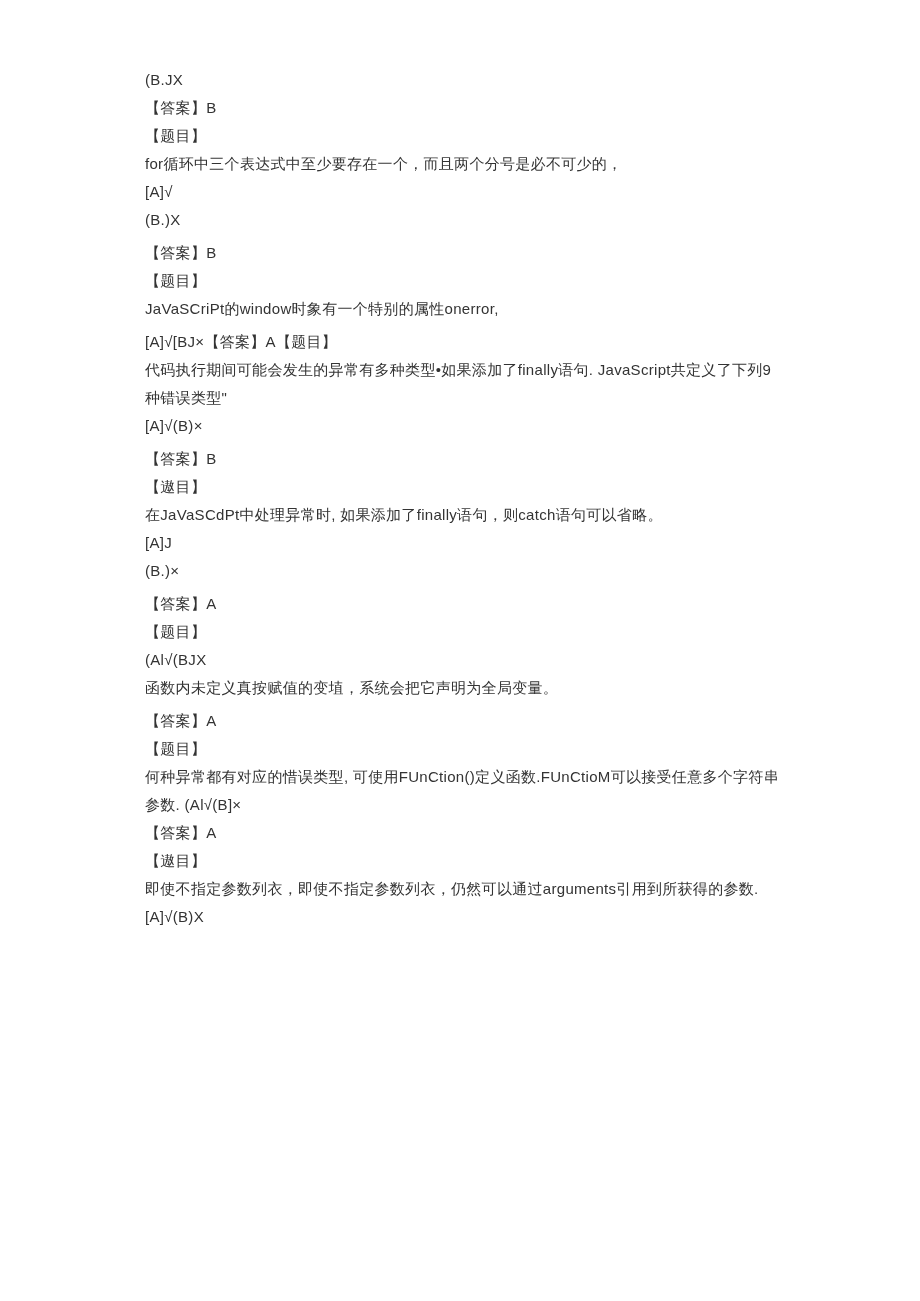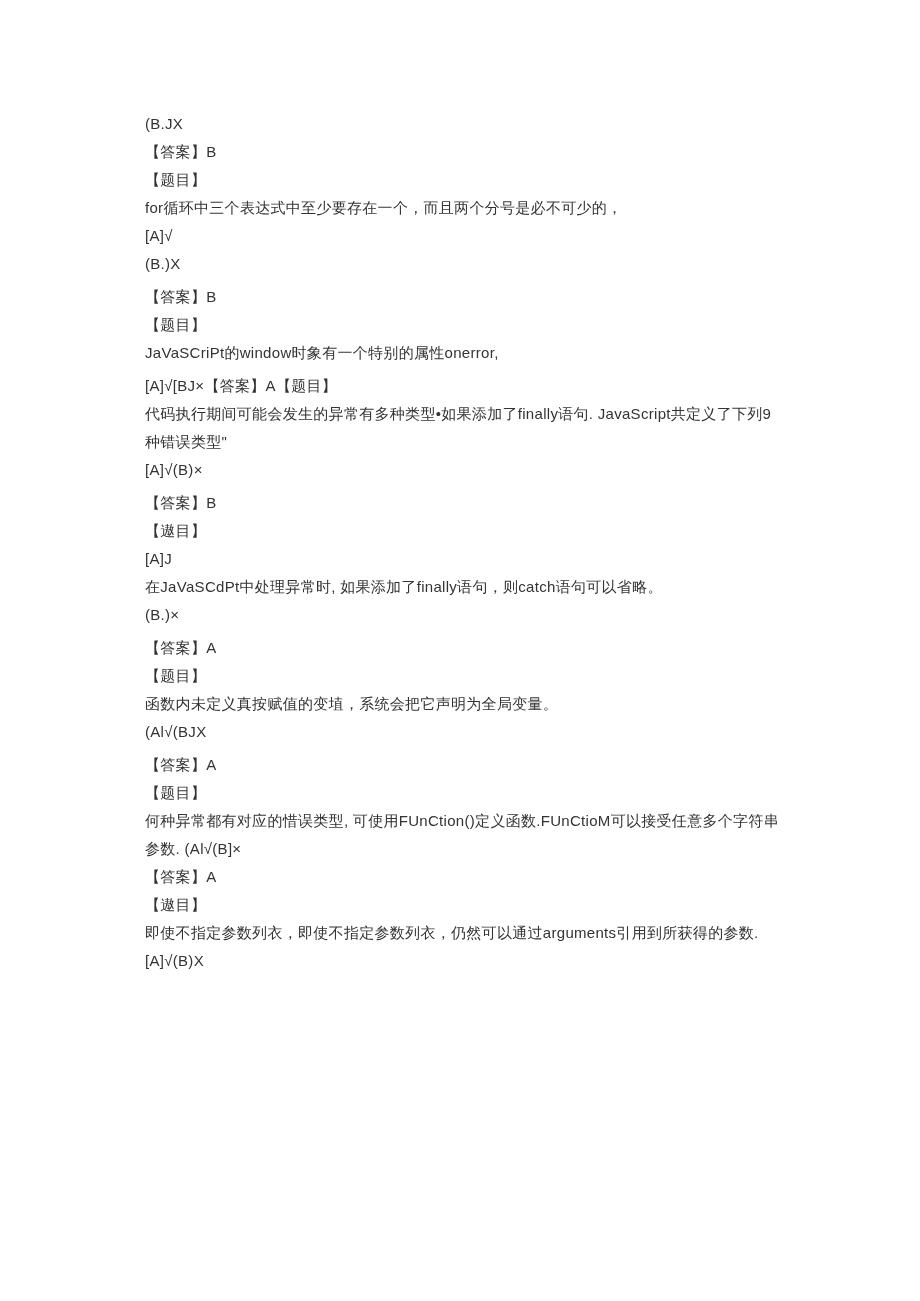--- a/index.html
+++ b/index.html
@@ -13,7 +13,7 @@
     min-height: 1301px;
     background: #ffffff;
     position: relative;
-    padding: 110px 140px 0 145px;
+    padding: 66px 140px 0 145px;
     box-sizing: border-box;
   }
   .line {

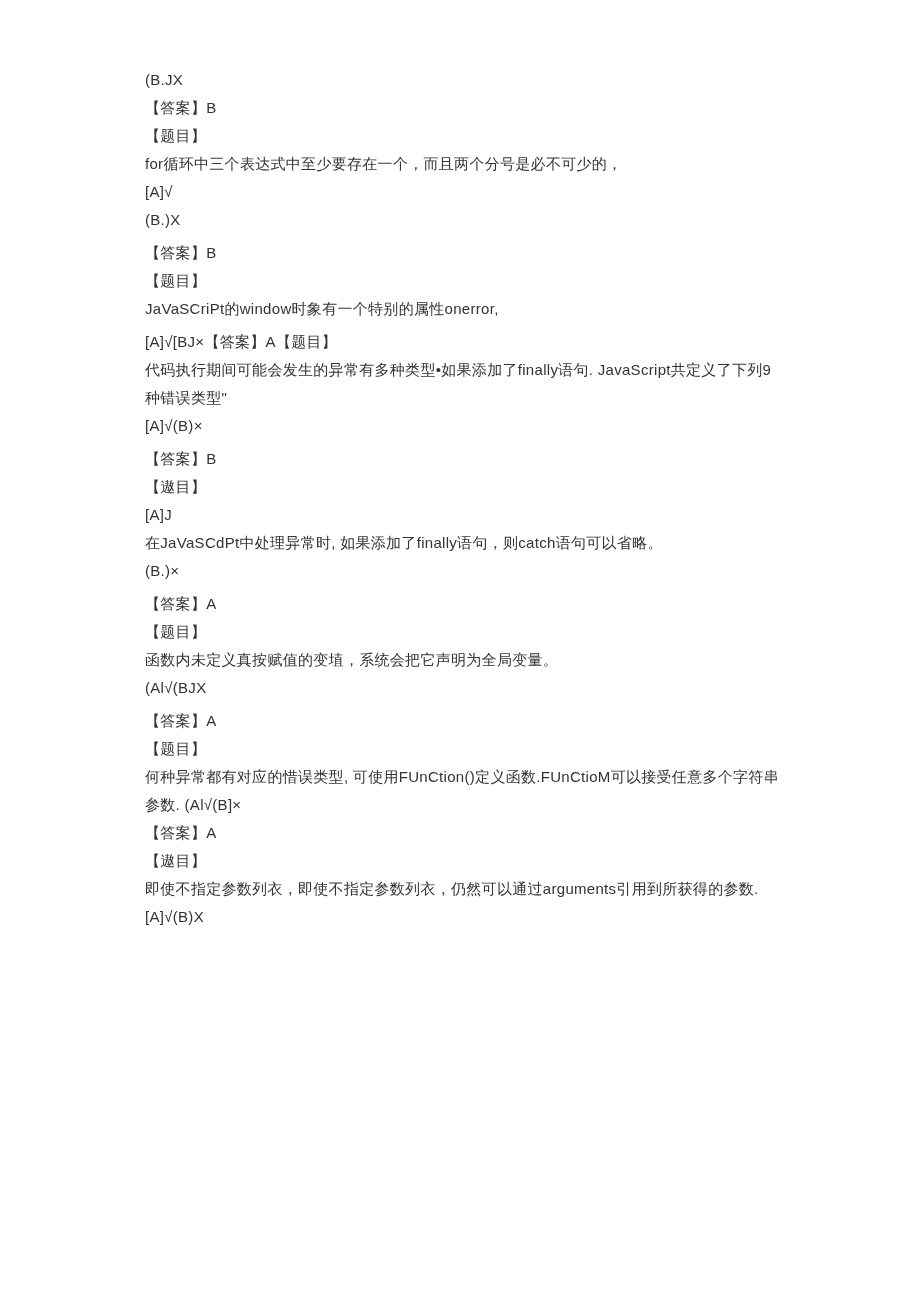--- a/index.html
+++ b/index.html
@@ -47,8 +47,8 @@
   <div class="gap"></div>
   <div class="line">【答案】B</div>
   <div class="line">【遨目】</div>
+  <div class="line">在JaVaSCdPt中处理异常时, 如果添加了finally语句，则catch语句可以省略。</div>
   <div class="line">[A]J</div>
-  <div class="line">在JaVaSCdPt中处理异常时, 如果添加了finally语句，则catch语句可以省略。</div>
   <div class="line">(B.)×</div>
   <div class="gap"></div>
   <div class="line">【答案】A</div>

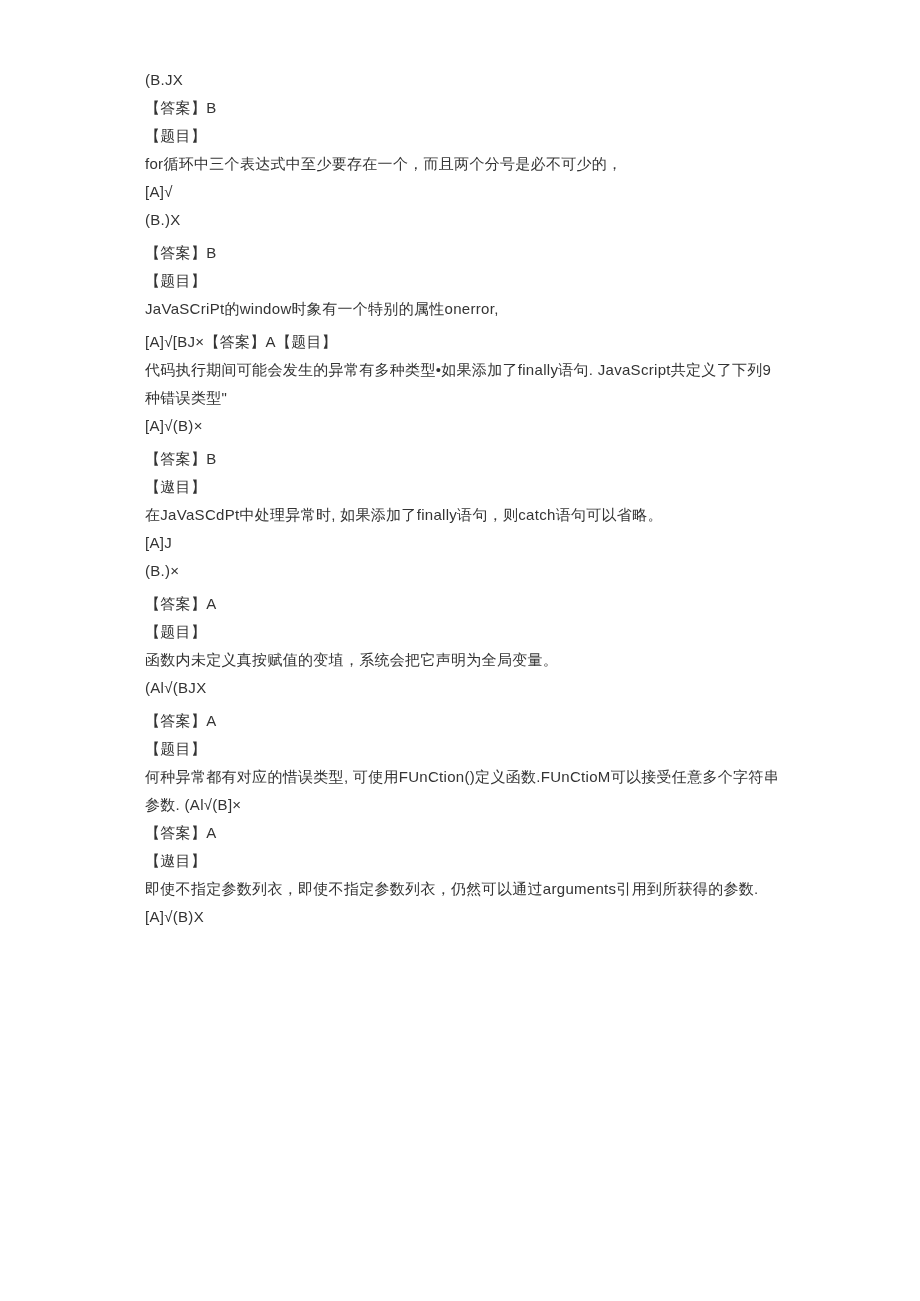--- a/index.html
+++ b/index.html
@@ -53,8 +53,8 @@
   <div class="gap"></div>
   <div class="line">【答案】A</div>
   <div class="line">【题目】</div>
+  <div class="line">(Al√(BJX</div>
   <div class="line">函数内未定义真按赋值的变埴，系统会把它声明为全局变量。</div>
-  <div class="line">(Al√(BJX</div>
   <div class="gap"></div>
   <div class="line">【答案】A</div>
   <div class="line">【题目】</div>

